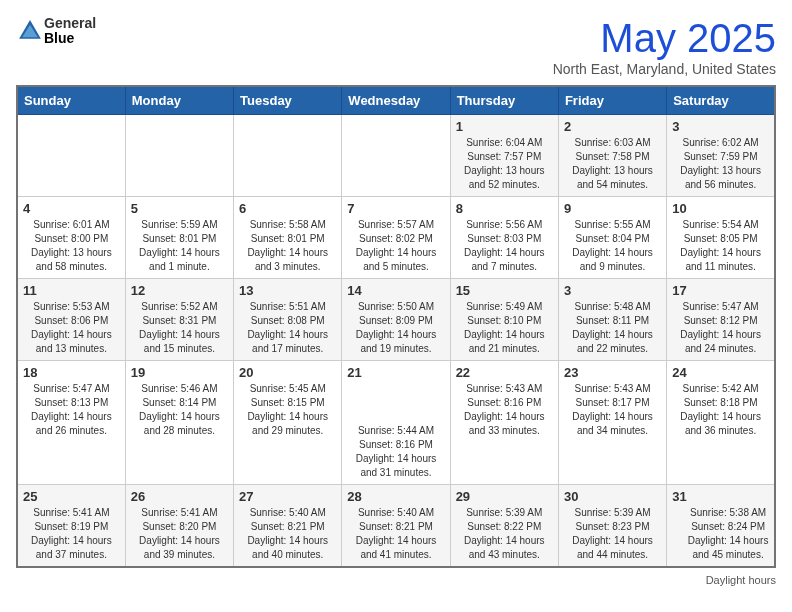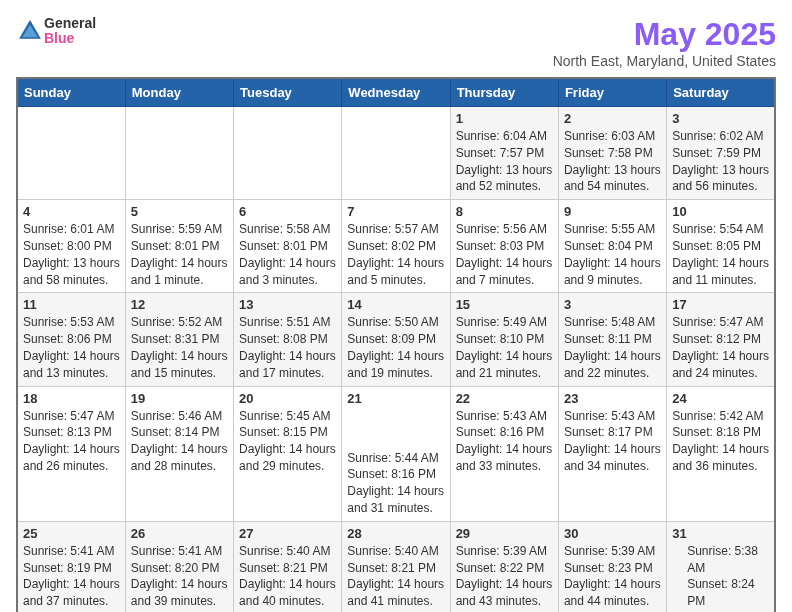--- a/index.html
+++ b/index.html
@@ -33,7 +33,7 @@
     .logo-blue {
       font-size: 14px;
       font-weight: bold;
-      color: #ec4899;
+      color: #000000;
     }
     .logo-icon {
       width: 28px;

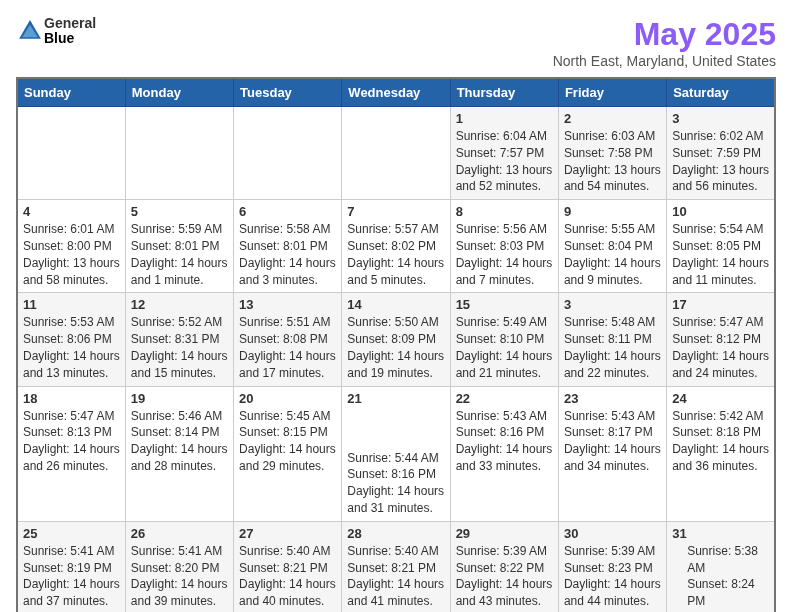--- a/index.html
+++ b/index.html
@@ -43,9 +43,9 @@
       text-align: right;
     }
     .month-title {
-      font-size: 32px;
-      font-weight: bold;
-      color: #8b5cf6;
+      font-size: 40px;
+      font-weight: normal;
+      color: #1d4ed8;
     }
     .location-title {
       font-size: 14px;

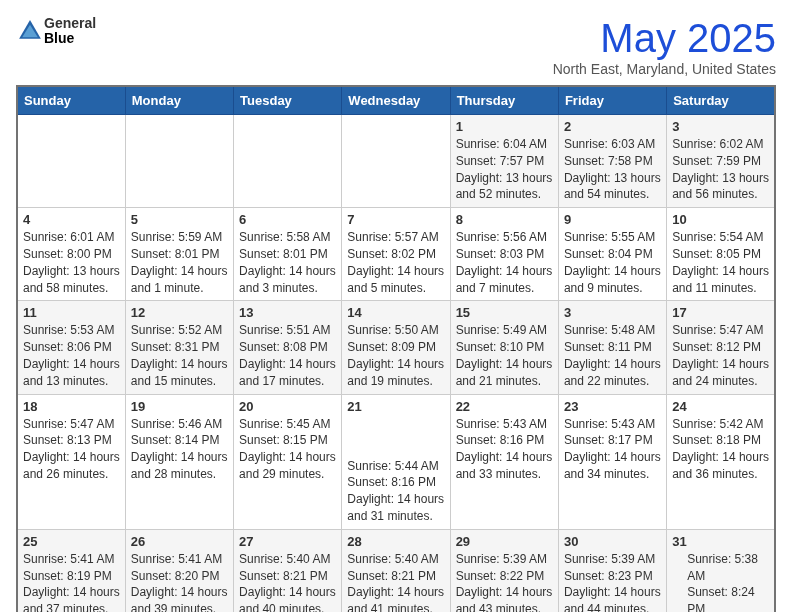--- a/index.html
+++ b/index.html
@@ -89,9 +89,10 @@
       margin-bottom: 2px;
     }
     .day-info {
-      font-size: 12px;
+      font-size: 10px;
       color: #333;
       line-height: 1.4;
+      text-align: center;
     }
     .empty-cell {
       background: #fff !important;

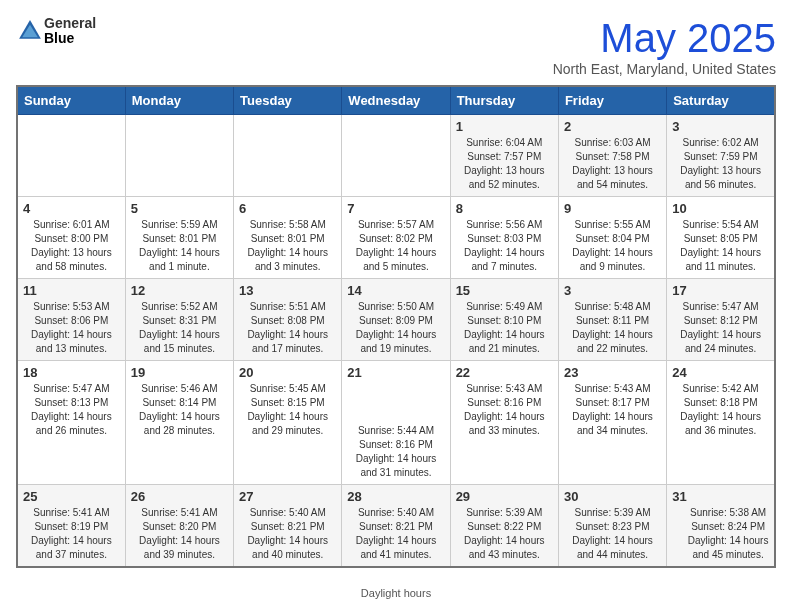--- a/index.html
+++ b/index.html
@@ -100,8 +100,8 @@
     .footer-note {
       font-size: 11px;
       color: #555;
-      margin-top: 19px;
-      text-align: center;
+      margin-top: 6px;
+      text-align: right;
     }
   </style>
 </head>

